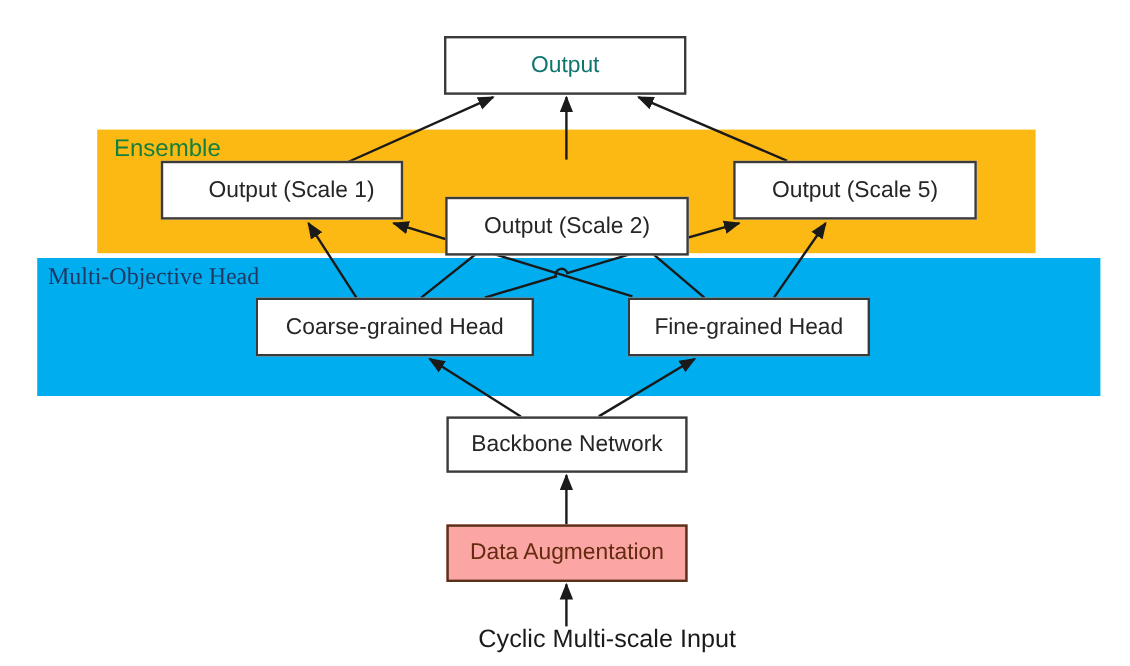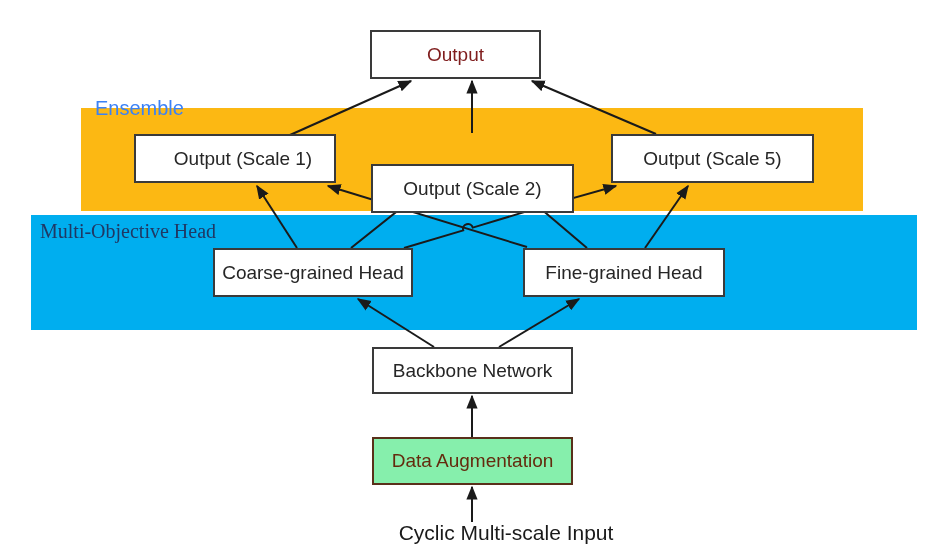--- a/index.html
+++ b/index.html
@@ -81,7 +81,7 @@
   <div class="free-label" id="input-label" style="left: 472px; top: 521px;">Cyclic Multi-scale Input</div>
 <div class="band-label" style="left: 95px; top: 96px; color: #3b82f6;">Ensemble</div>
     <div class="band-label" style="left: 40px; top: 219px; color: rgb(31, 56, 100); font-family: Liberation Serif, serif;">Multi-Objective Head</div>
-    <div class="node" style="left: 370px; top: 30px; width: 171px; height: 49px; background: rgb(255, 255, 255); border: 2px solid rgb(58, 58, 58); color: #7f1d1d;">Output</div>
+    <div class="node" style="left: 370px; top: 30px; width: 202px; height: 49px; background: rgb(255, 255, 255); border: 2px solid rgb(58, 58, 58); color: #0f766e;">Output</div>
     <div class="node" style="left: 134px; top: 134px; width: 202px; height: 49px; background: rgb(255, 255, 255); border: 2px solid rgb(58, 58, 58); color: rgb(38, 38, 38); padding-left: 16px;">Output (Scale 1)</div>
     <div class="node" style="left: 371px; top: 134px; width: 203px; height: 49px; background: rgb(255, 255, 255); border: 2px solid rgb(58, 58, 58); color: rgb(38, 38, 38); margin-top: 30px;">Output (Scale 2)</div>
     <div class="node" style="left: 611px; top: 134px; width: 203px; height: 49px; background: rgb(255, 255, 255); border: 2px solid rgb(58, 58, 58); color: rgb(38, 38, 38);">Output (Scale 5)</div>

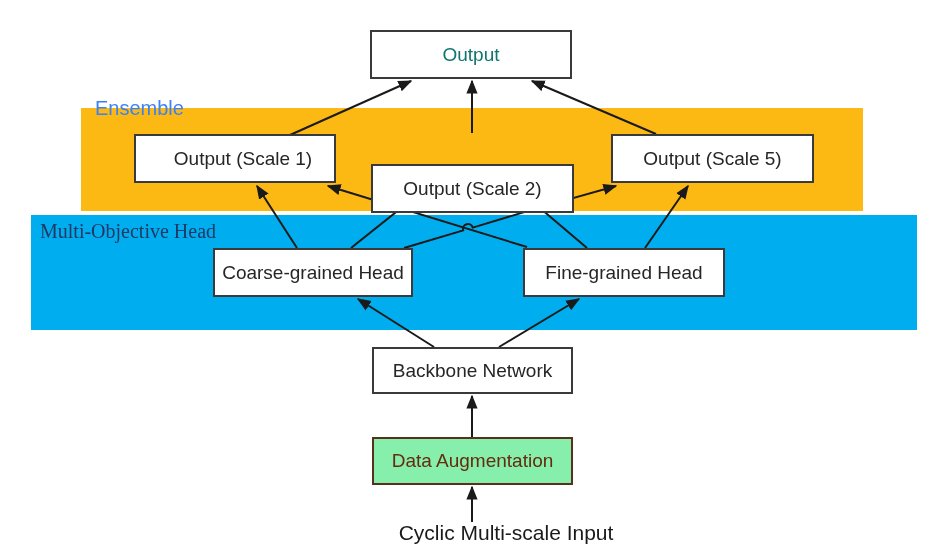--- a/index.html
+++ b/index.html
@@ -79,7 +79,7 @@
     </svg>
 
   <div class="free-label" id="input-label" style="left: 472px; top: 521px;">Cyclic Multi-scale Input</div>
-<div class="band-label" style="left: 95px; top: 96px; color: #3b82f6;">Ensemble</div>
+<div class="band-label" style="left: 95px; top: 112px; color: #15803d;">Ensemble</div>
     <div class="band-label" style="left: 40px; top: 219px; color: rgb(31, 56, 100); font-family: Liberation Serif, serif;">Multi-Objective Head</div>
     <div class="node" style="left: 370px; top: 30px; width: 202px; height: 49px; background: rgb(255, 255, 255); border: 2px solid rgb(58, 58, 58); color: #0f766e;">Output</div>
     <div class="node" style="left: 134px; top: 134px; width: 202px; height: 49px; background: rgb(255, 255, 255); border: 2px solid rgb(58, 58, 58); color: rgb(38, 38, 38); padding-left: 16px;">Output (Scale 1)</div>

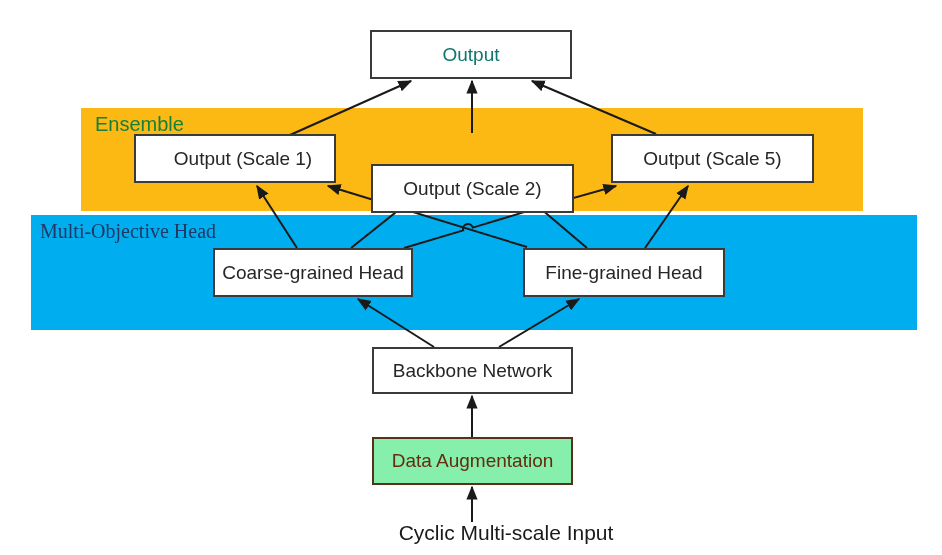--- a/index.html
+++ b/index.html
@@ -85,7 +85,7 @@
     <div class="node" style="left: 134px; top: 134px; width: 202px; height: 49px; background: rgb(255, 255, 255); border: 2px solid rgb(58, 58, 58); color: rgb(38, 38, 38); padding-left: 16px;">Output (Scale 1)</div>
     <div class="node" style="left: 371px; top: 134px; width: 203px; height: 49px; background: rgb(255, 255, 255); border: 2px solid rgb(58, 58, 58); color: rgb(38, 38, 38); margin-top: 30px;">Output (Scale 2)</div>
     <div class="node" style="left: 611px; top: 134px; width: 203px; height: 49px; background: rgb(255, 255, 255); border: 2px solid rgb(58, 58, 58); color: rgb(38, 38, 38);">Output (Scale 5)</div>
-    <div class="node" style="left: 213px; top: 248px; width: 200px; height: 49px; background: rgb(255, 255, 255); border: 2px solid rgb(58, 58, 58); color: rgb(38, 38, 38);">Coarse-grained Head</div>
+    <div class="node" style="left: 213px; top: 248px; width: 232px; height: 49px; background: rgb(255, 255, 255); border: 2px solid rgb(58, 58, 58); color: rgb(38, 38, 38);">Coarse-grained Head</div>
     <div class="node" style="left: 523px; top: 248px; width: 202px; height: 49px; background: rgb(255, 255, 255); border: 2px solid rgb(58, 58, 58); color: rgb(38, 38, 38);">Fine-grained Head</div>
     <div class="node" style="left: 372px; top: 347px; width: 201px; height: 47px; background: rgb(255, 255, 255); border: 2px solid rgb(58, 58, 58); color: rgb(38, 38, 38);">Backbone Network</div>
     <div class="node" style="left: 372px; top: 437px; width: 201px; height: 48px; background: #86efac; border: 2px solid rgb(89, 48, 26); color: rgb(100, 43, 14);">Data Augmentation</div>

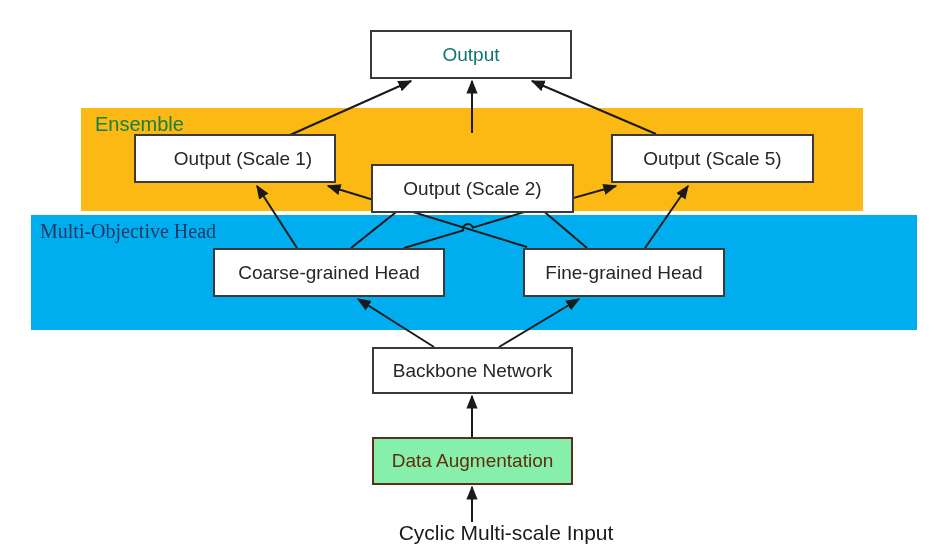--- a/index.html
+++ b/index.html
@@ -88,7 +88,7 @@
     <div class="node" style="left: 213px; top: 248px; width: 232px; height: 49px; background: rgb(255, 255, 255); border: 2px solid rgb(58, 58, 58); color: rgb(38, 38, 38);">Coarse-grained Head</div>
     <div class="node" style="left: 523px; top: 248px; width: 202px; height: 49px; background: rgb(255, 255, 255); border: 2px solid rgb(58, 58, 58); color: rgb(38, 38, 38);">Fine-grained Head</div>
     <div class="node" style="left: 372px; top: 347px; width: 201px; height: 47px; background: rgb(255, 255, 255); border: 2px solid rgb(58, 58, 58); color: rgb(38, 38, 38);">Backbone Network</div>
-    <div class="node" style="left: 372px; top: 437px; width: 201px; height: 48px; background: #86efac; border: 2px solid rgb(89, 48, 26); color: rgb(100, 43, 14);">Data Augmentation</div>
+    <div class="node" style="left: 372px; top: 437px; width: 201px; height: 48px; background: #fca5a5; border: 2px solid rgb(89, 48, 26); color: rgb(100, 43, 14);">Data Augmentation</div>
   </div>
 
 </body></html>

